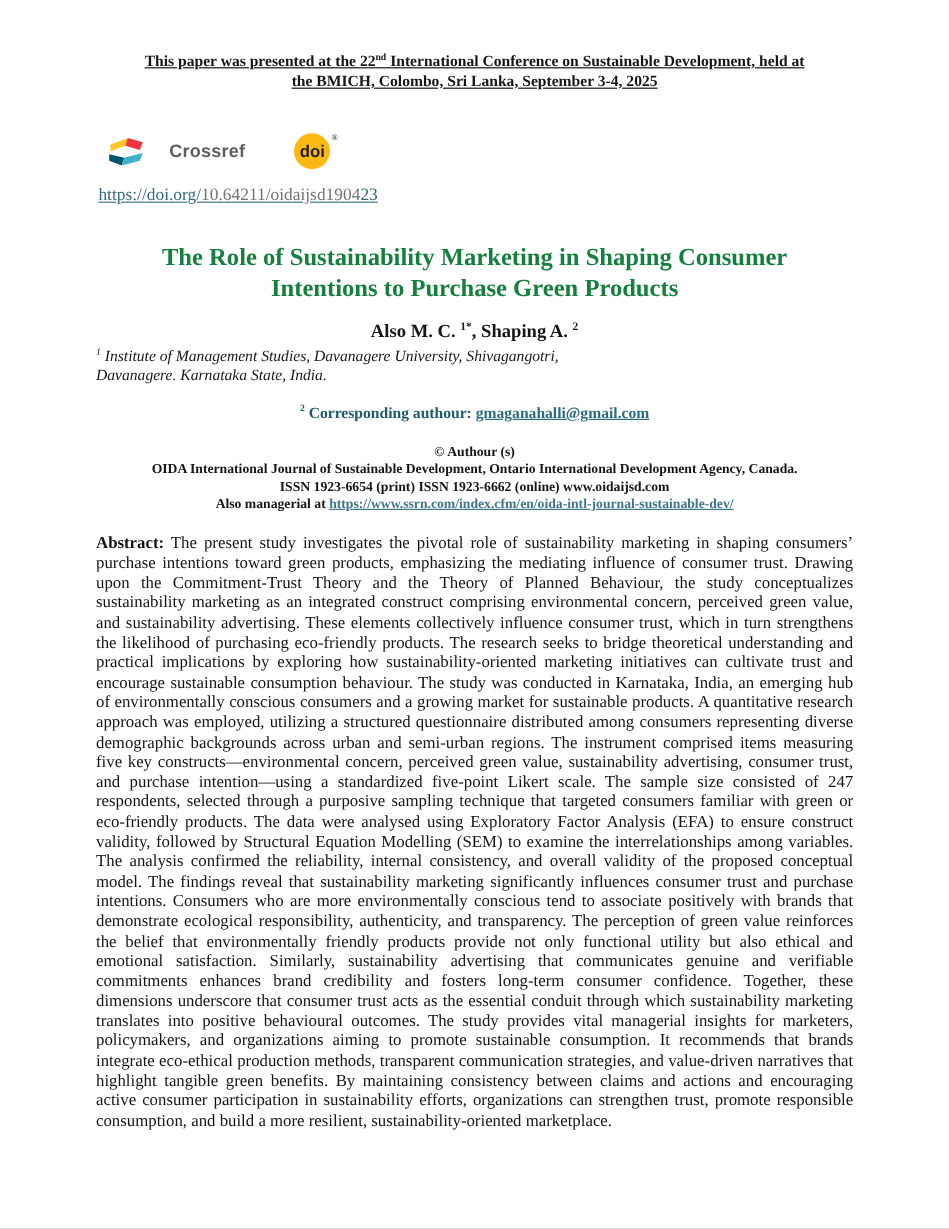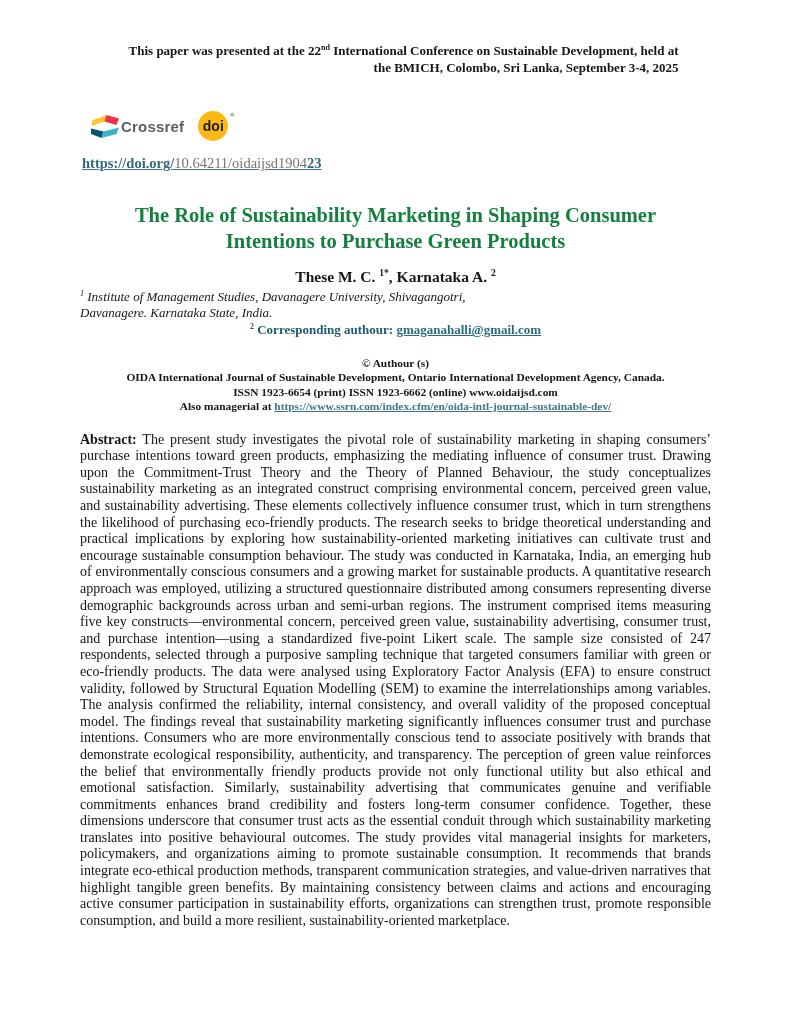--- a/index.html
+++ b/index.html
@@ -12,8 +12,8 @@
 
   
   .conf-note {
-    text-align:right; font-size:13px; line-height:17px;
-    max-width:566px; margin:0 auto; font-weight:600;
+    text-align:center; font-size:13px; line-height:17px;
+    max-width:566px; margin:0 auto; font-weight:600;text-decoration:underline;
   }
 
   

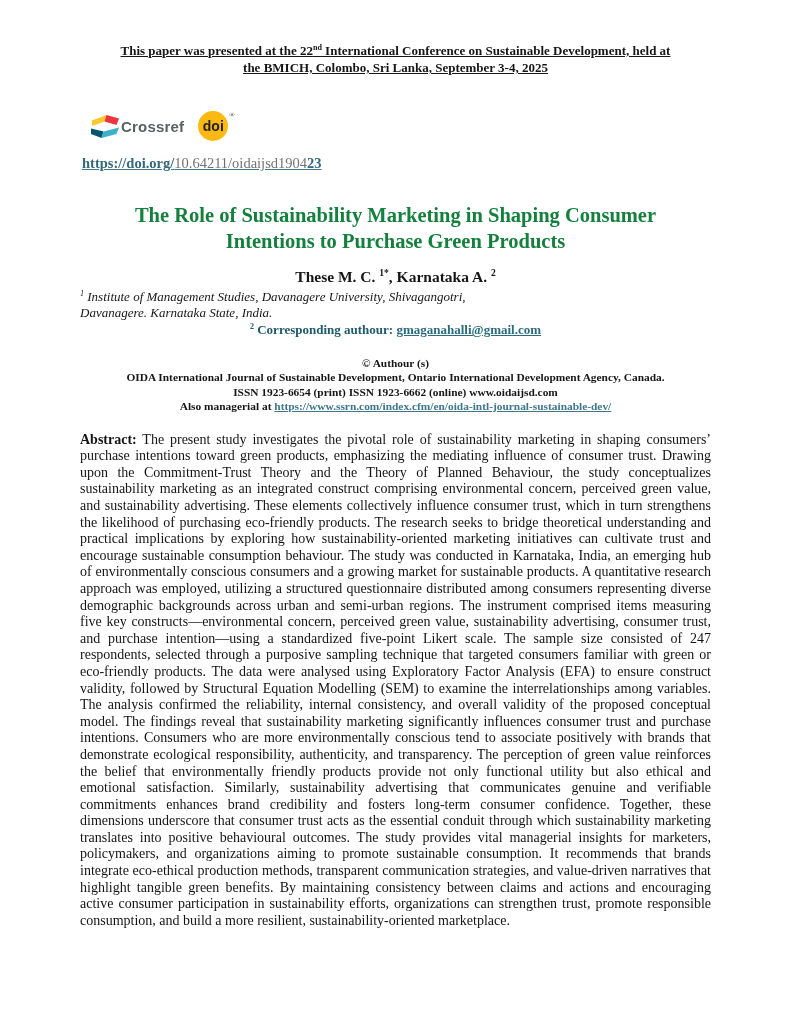--- a/index.html
+++ b/index.html
@@ -18,7 +18,7 @@
 
   
   .logos { display:flex; align-items:center; margin:34px 0 0 10px; height:32px; }
-  .crossref { display:flex; align-items:center; gap:1px; }
+  .crossref { display:flex; align-items:center; gap:21px; }
   .crossref-word {
     font-family:"Liberation Sans", sans-serif; font-size:15px; font-weight:600;
     color:#5a5f61; letter-spacing:0.2px;

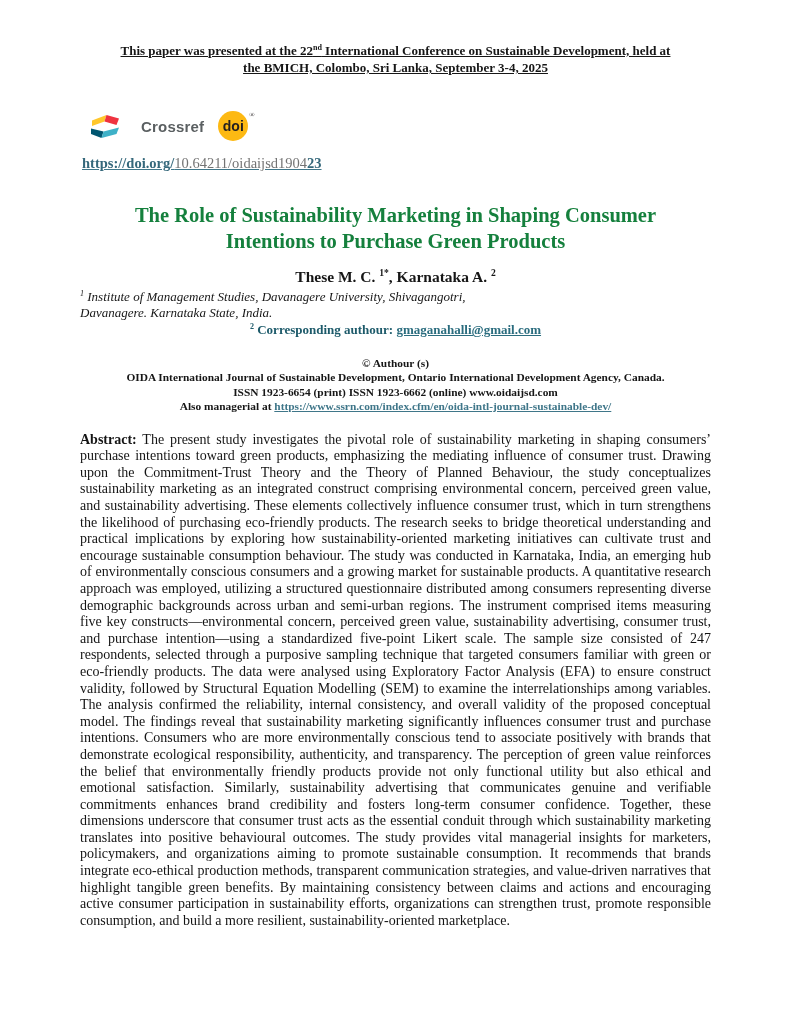--- a/index.html
+++ b/index.html
@@ -27,7 +27,7 @@
   .doi-badge {
     width:30px; height:30px; border-radius:50%; background:#fdb913;
     display:flex; align-items:center; justify-content:center;
-    font-family:"Liberation Sans", sans-serif; font-weight:bold; font-size:14px; color:#231f20;
+    font-family:"Liberation Sans", sans-serif; font-weight:bold; font-size:14px; color:#231f20;margin-left:27px;
   }
   .doi-reg { font-size:7px; color:#231f20; margin-left:1px; line-height:8px; }
 

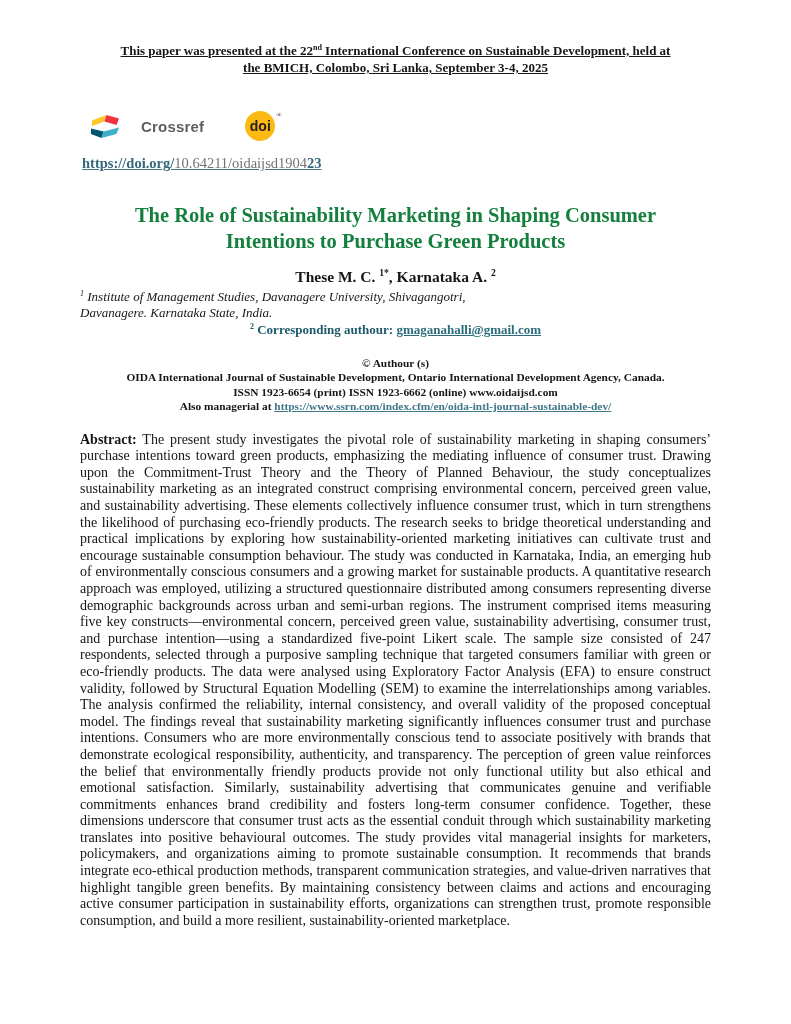--- a/index.html
+++ b/index.html
@@ -34,7 +34,7 @@
   
   .doi-link-line { margin:13px 0 0 2px; font-size:14.5px; }
   .doi-link { color:#3f7689; text-decoration:underline; }
-  .doi-link .seg-b { font-weight:bold; color:#35687b; }
+  .doi-link .seg-b { font-weight:normal; color:#35687b; }
   .doi-link .seg-r { color:#737373; }
 
   

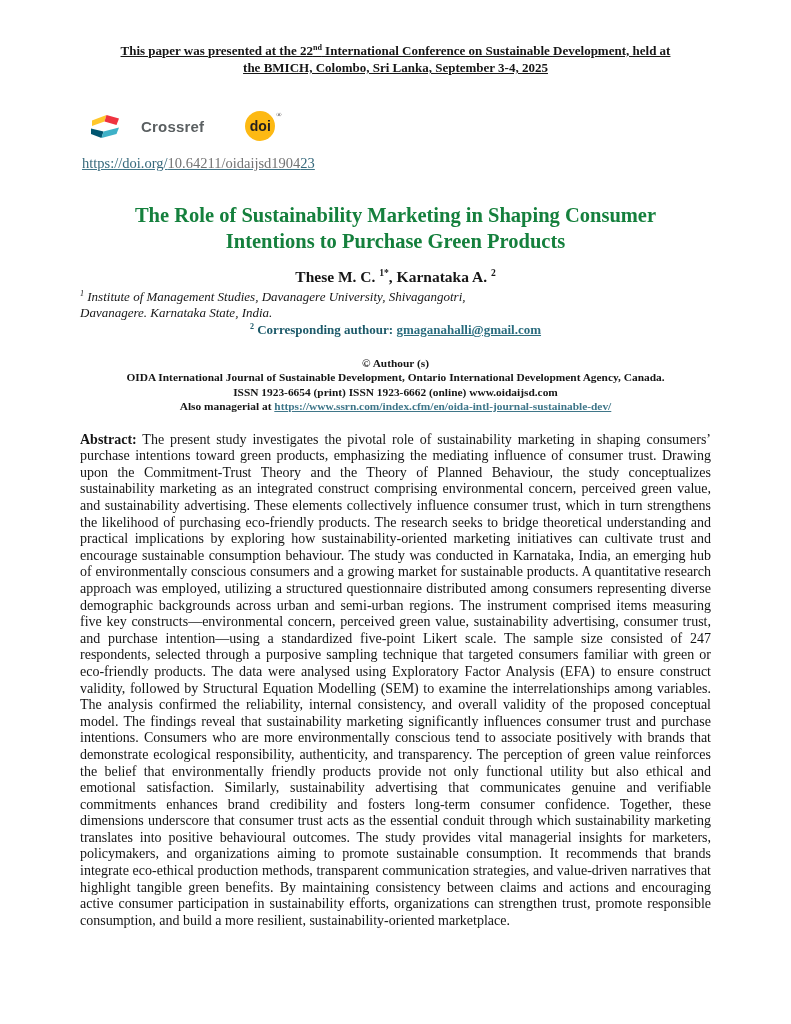--- a/index.html
+++ b/index.html
@@ -97,7 +97,7 @@
   <h1 class="paper-title" style="margin-top:30px;">The Role of Sustainability Marketing in Shaping Consumer Intentions to Purchase Green Products</h1>
 
   <div class="authors">
-    <span>These M. C. </span><sup>1*</sup><span>, Karnataka A. </span><sup>2</sup>
+    <span>Also M. C. </span><sup>1*</sup><span>, Karnataka A. </span><sup>2</sup>
   </div>
 
   <div class="affil">

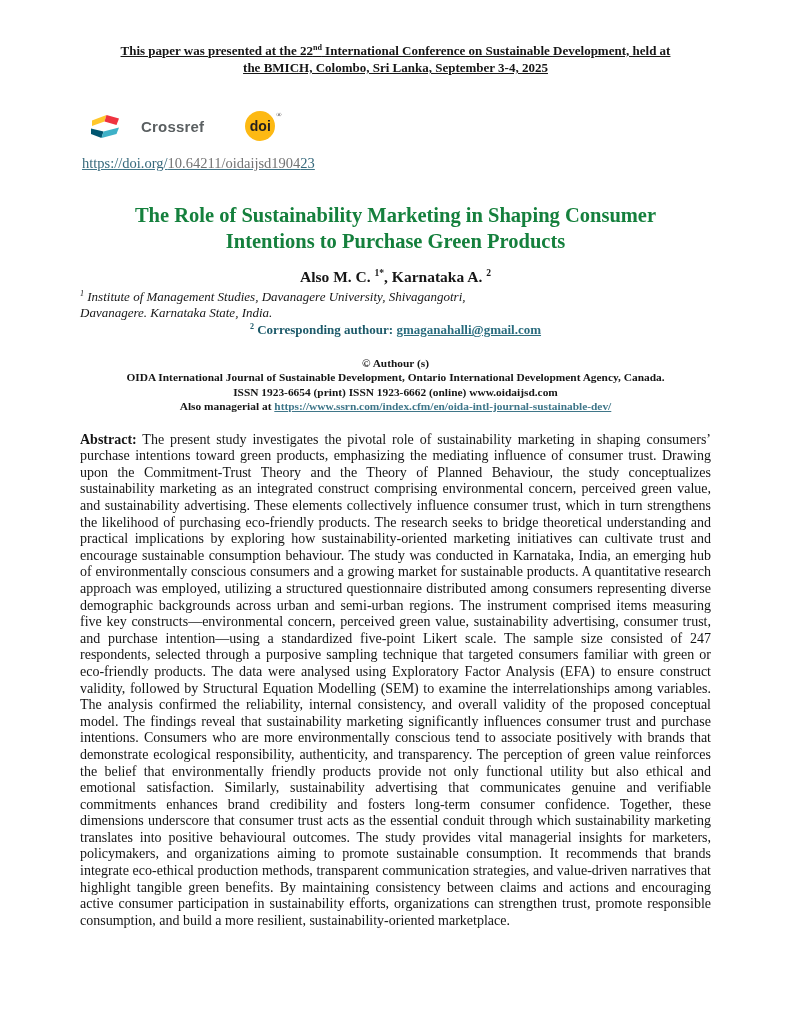--- a/index.html
+++ b/index.html
@@ -97,7 +97,7 @@
   <h1 class="paper-title" style="margin-top:30px;">The Role of Sustainability Marketing in Shaping Consumer Intentions to Purchase Green Products</h1>
 
   <div class="authors">
-    <span>Also M. C. </span><sup>1*</sup><span>, Karnataka A. </span><sup>2</sup>
+    <span>Also M. C. </span><sup>1*</sup><span>, Shaping A. </span><sup>2</sup>
   </div>
 
   <div class="affil">

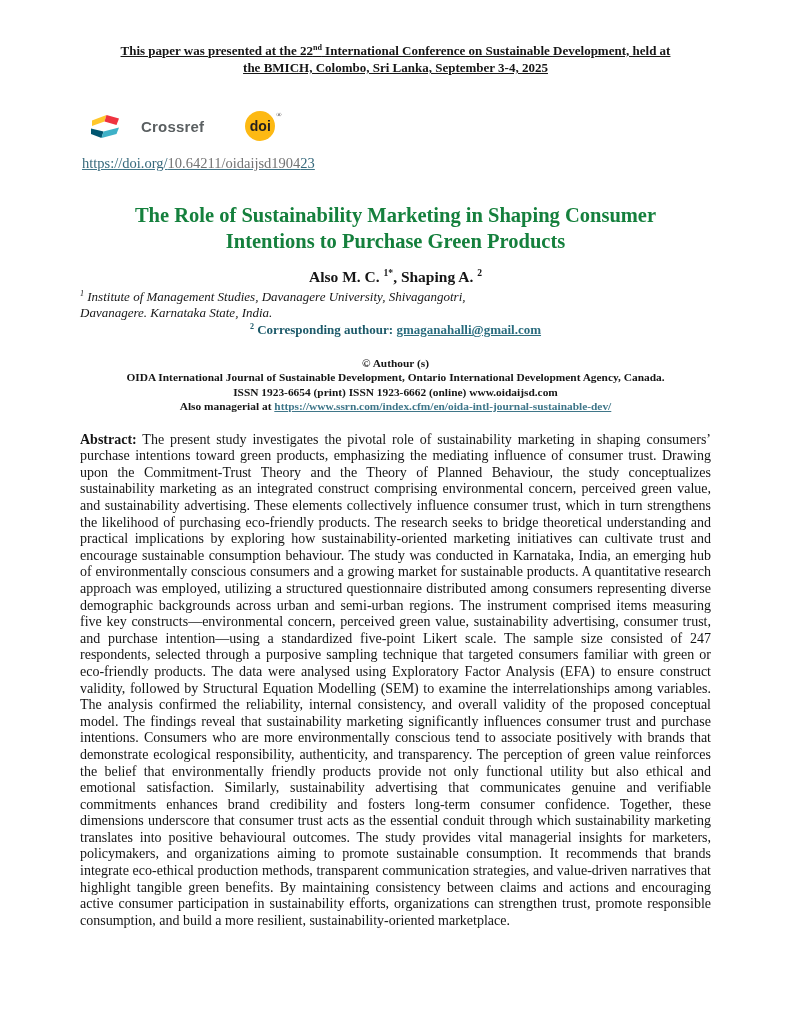--- a/index.html
+++ b/index.html
@@ -47,7 +47,7 @@
   .authors { margin-top:14px; text-align:center; font-size:15.5px; font-weight:bold; }
   .affil { margin-top:3px; text-align:left; font-size:13px; line-height:16px;font-style:italic; }
   .corresponding {
-    margin-top:1px; text-align:center; font-size:13px; line-height:16px;
+    margin-top:15px; text-align:center; font-size:13px; line-height:16px;
     color:#1d5a6a; font-weight:600;
   }
   .corresponding a { color:#2a6c7e; text-decoration:underline; }

